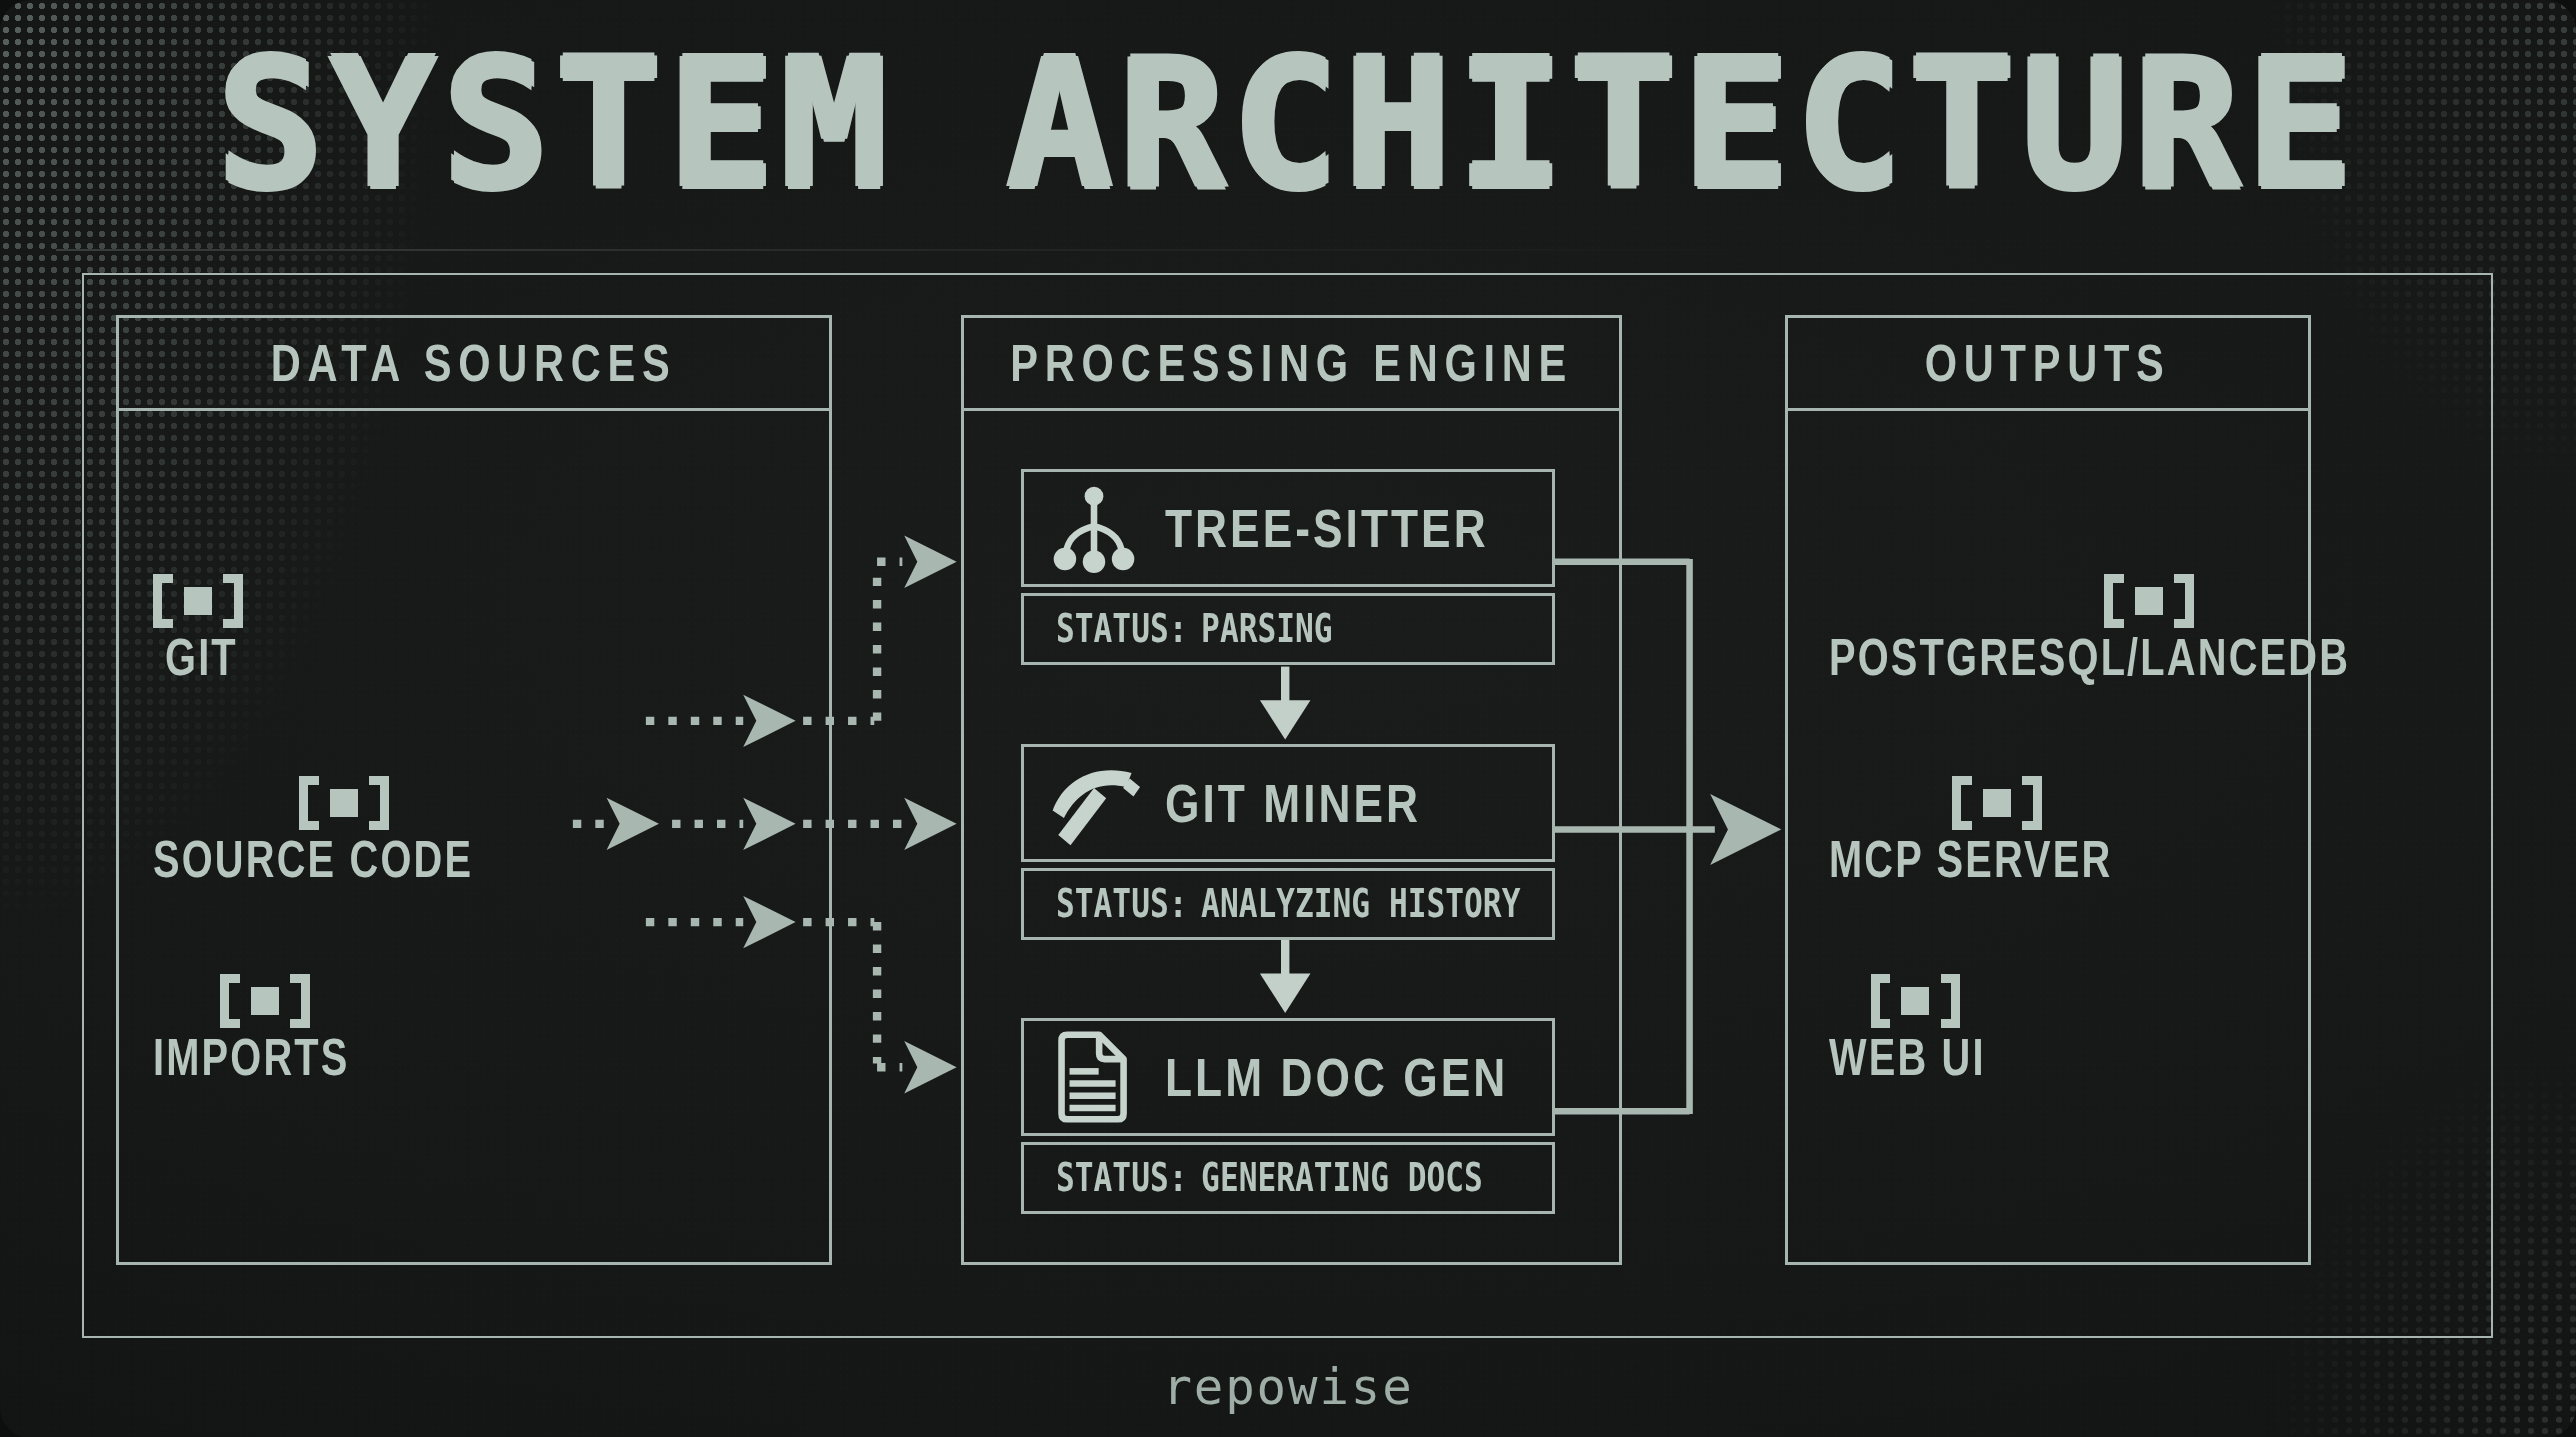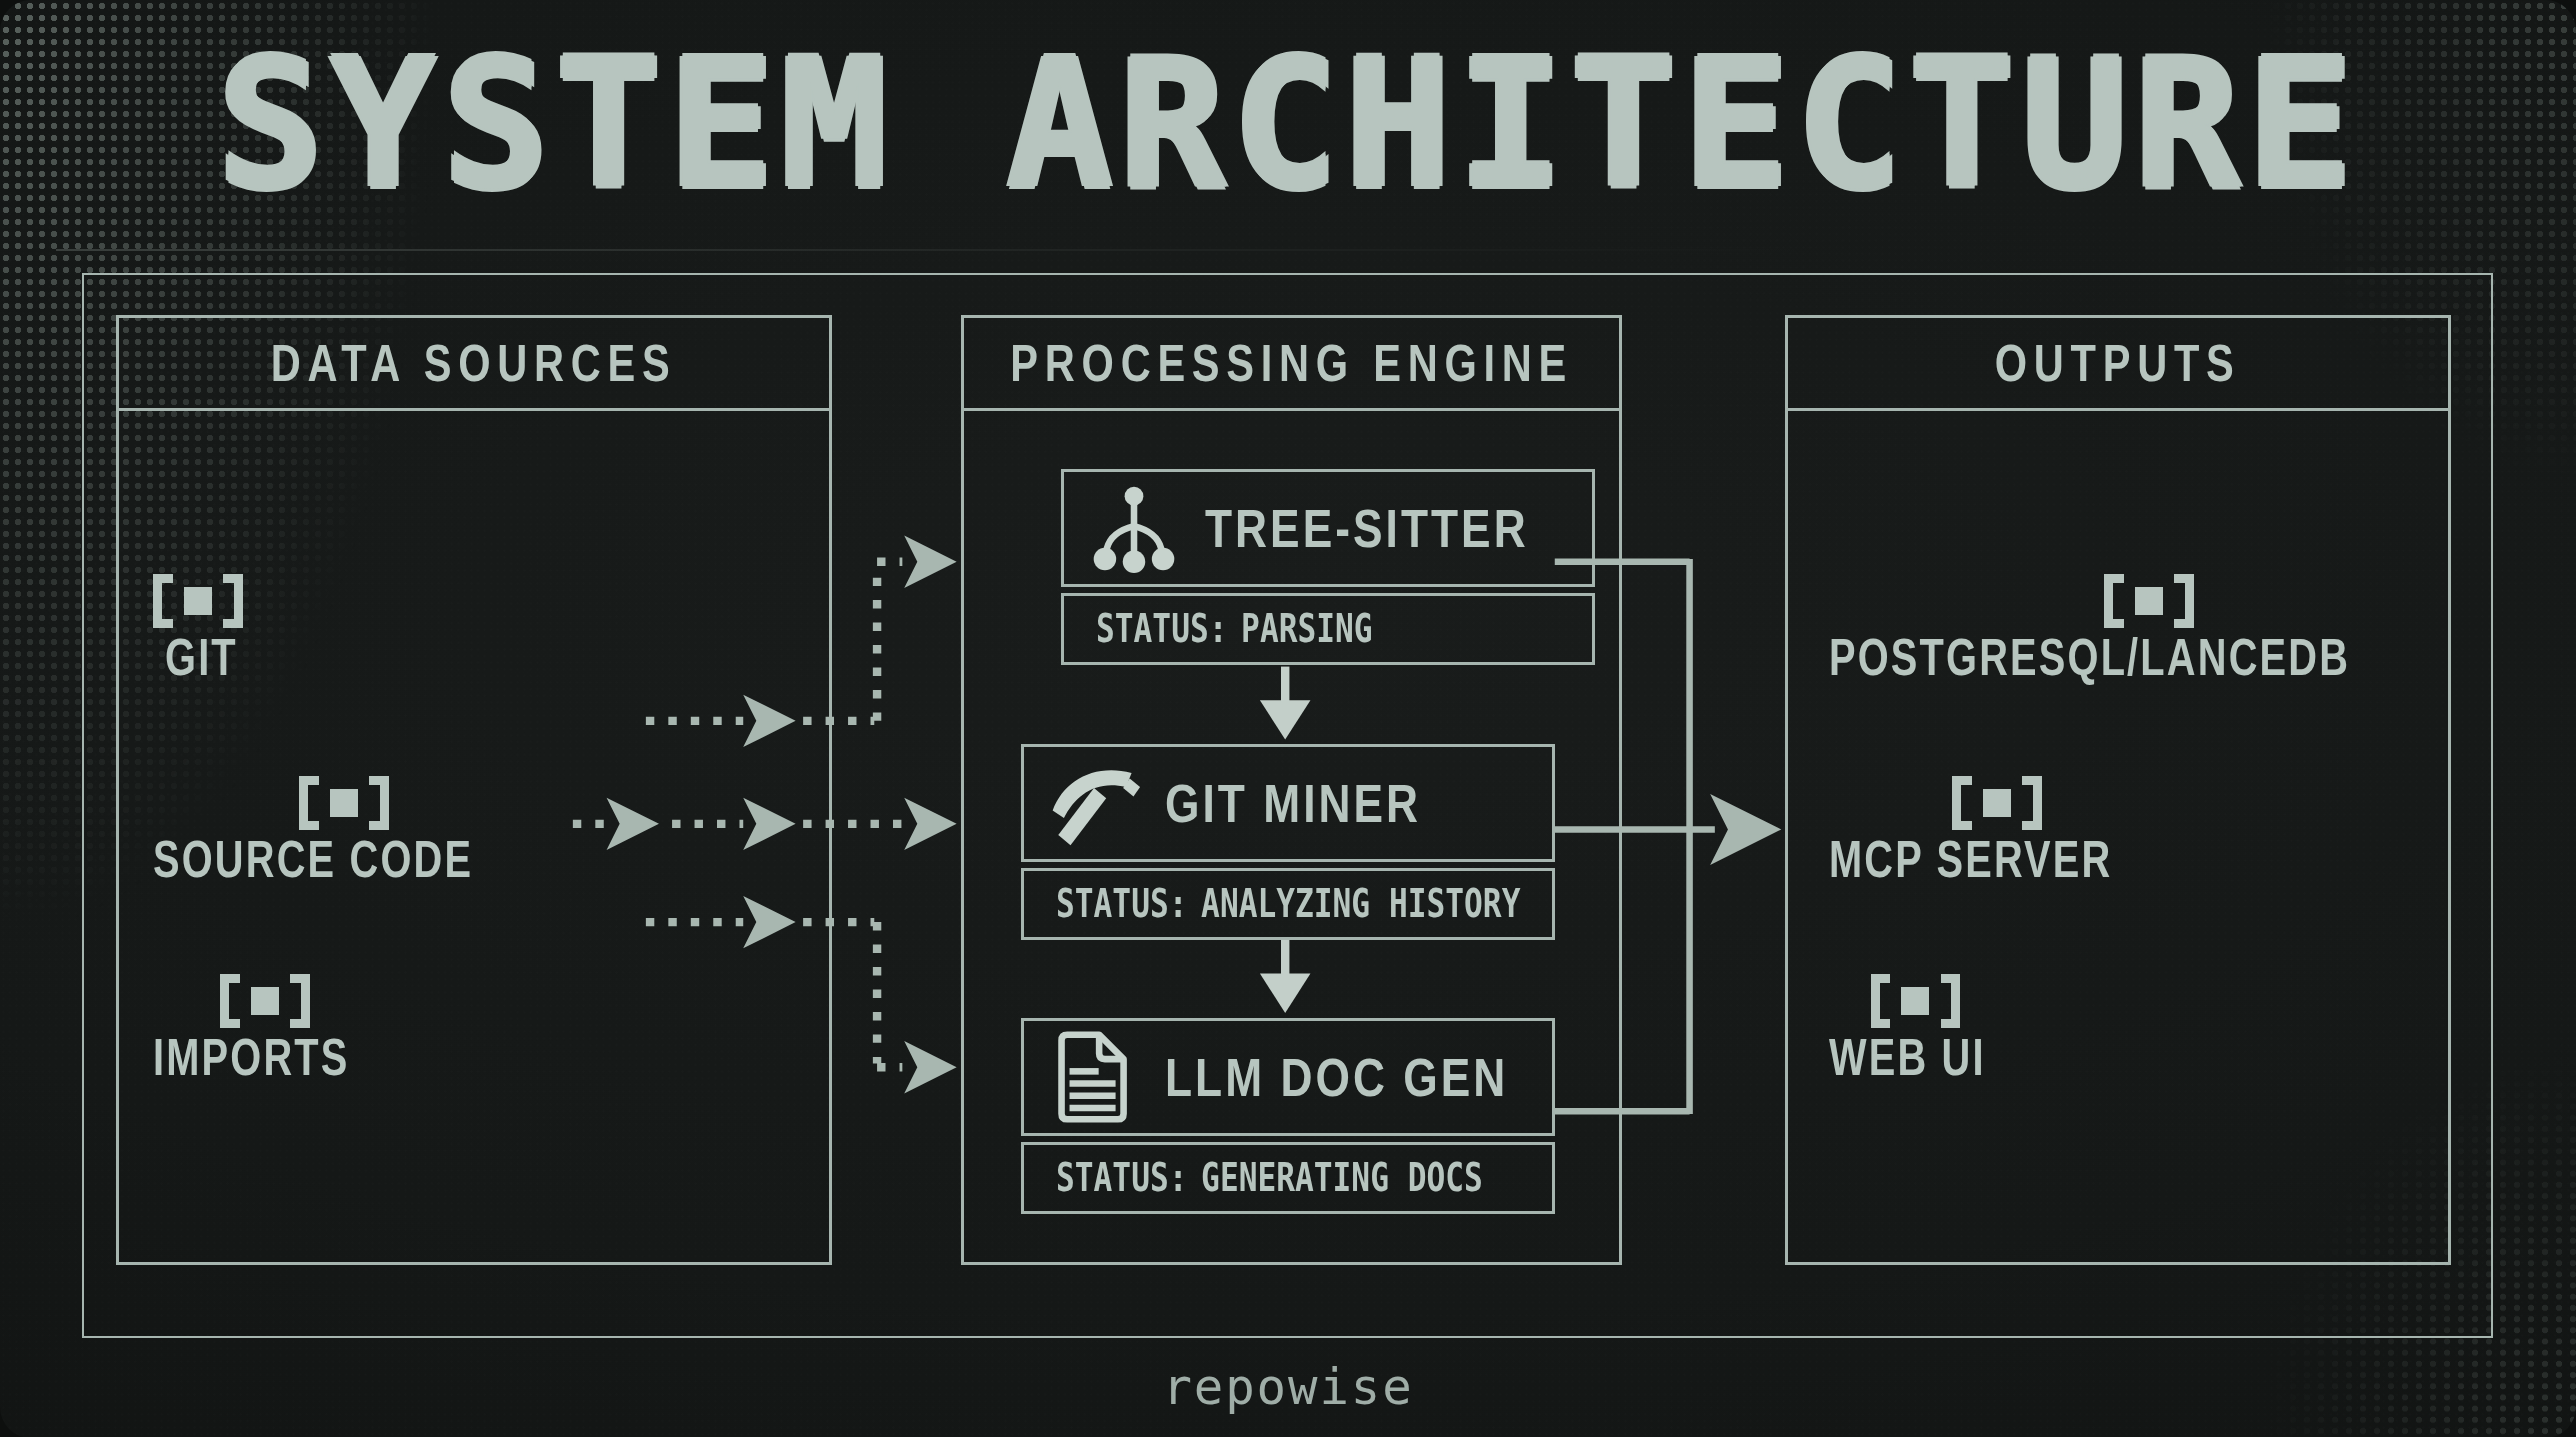--- a/index.html
+++ b/index.html
@@ -50,7 +50,7 @@
   .panel{position:absolute;top:315px;height:950px;border:3.7px solid var(--line);box-sizing:border-box;}
   .panel-data{left:116px;width:716px;}
   .panel-proc{left:961px;width:661px;}
-  .panel-out{left:1785px;width:666px;}
+  .panel-out{left:1785px;width:526px;}
   .panel-header{height:90px;border-bottom:3.7px solid var(--line);display:flex;align-items:center;justify-content:center;}
   .cond{display:inline-block;transform:scaleX(.8);transform-origin:left center;white-space:nowrap;}
   .cond-c{transform-origin:center center;}

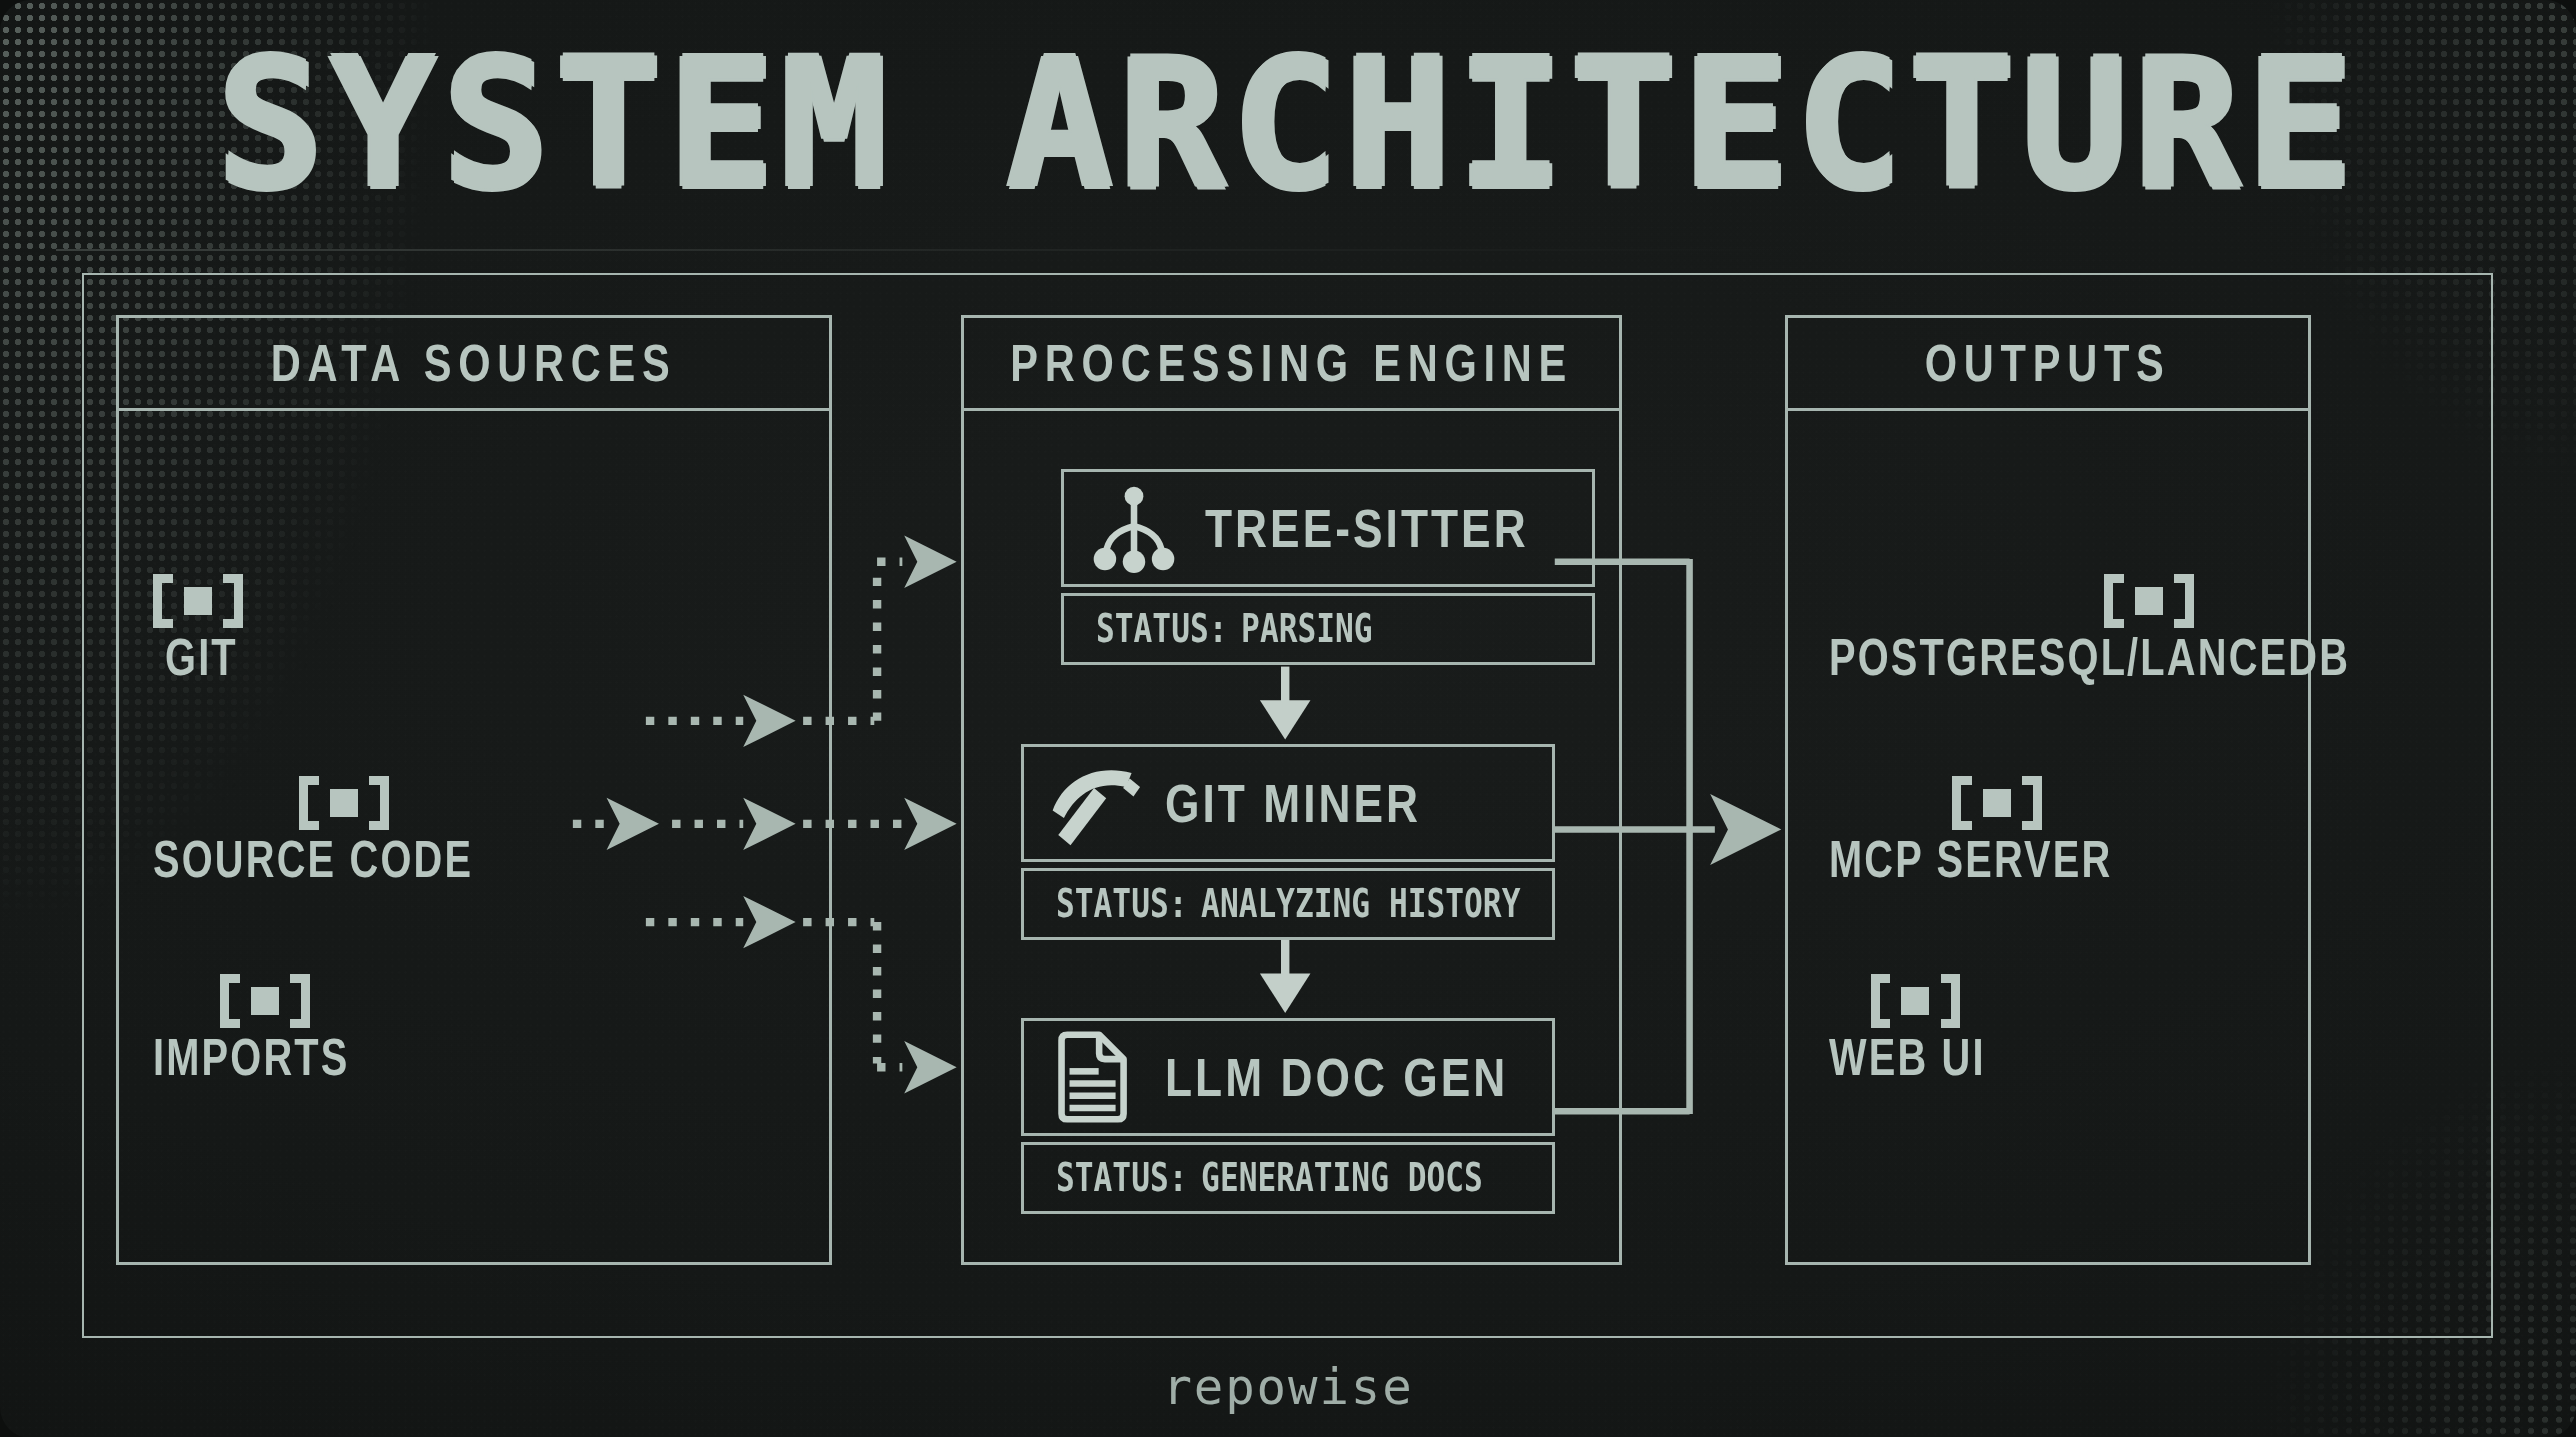--- a/index.html
+++ b/index.html
@@ -67,7 +67,7 @@
   .lbl{font-weight:700;font-size:51px;letter-spacing:2.8px;color:var(--ink);transform:scaleX(.78);}
   
   .module{position:absolute;left:57px;width:534px;}
-  .mod-1{top:151px;margin-left:40px;} .mod-2{top:426px;} .mod-3{top:700px;}
+  .mod-1{top:151px;} .mod-2{top:426px;} .mod-3{top:700px;}
   .mod-title{height:118px;border:3.7px solid var(--line);box-sizing:border-box;display:flex;align-items:center;padding:0 22.5px;}
   .mod-status{margin-top:5.6px;height:72px;border:3.7px solid var(--line);box-sizing:border-box;display:flex;align-items:center;padding:0 32px;}
   .mod-icon{width:94px;height:94px;flex:0 0 auto;margin-right:24px;display:flex;align-items:center;justify-content:center;}

